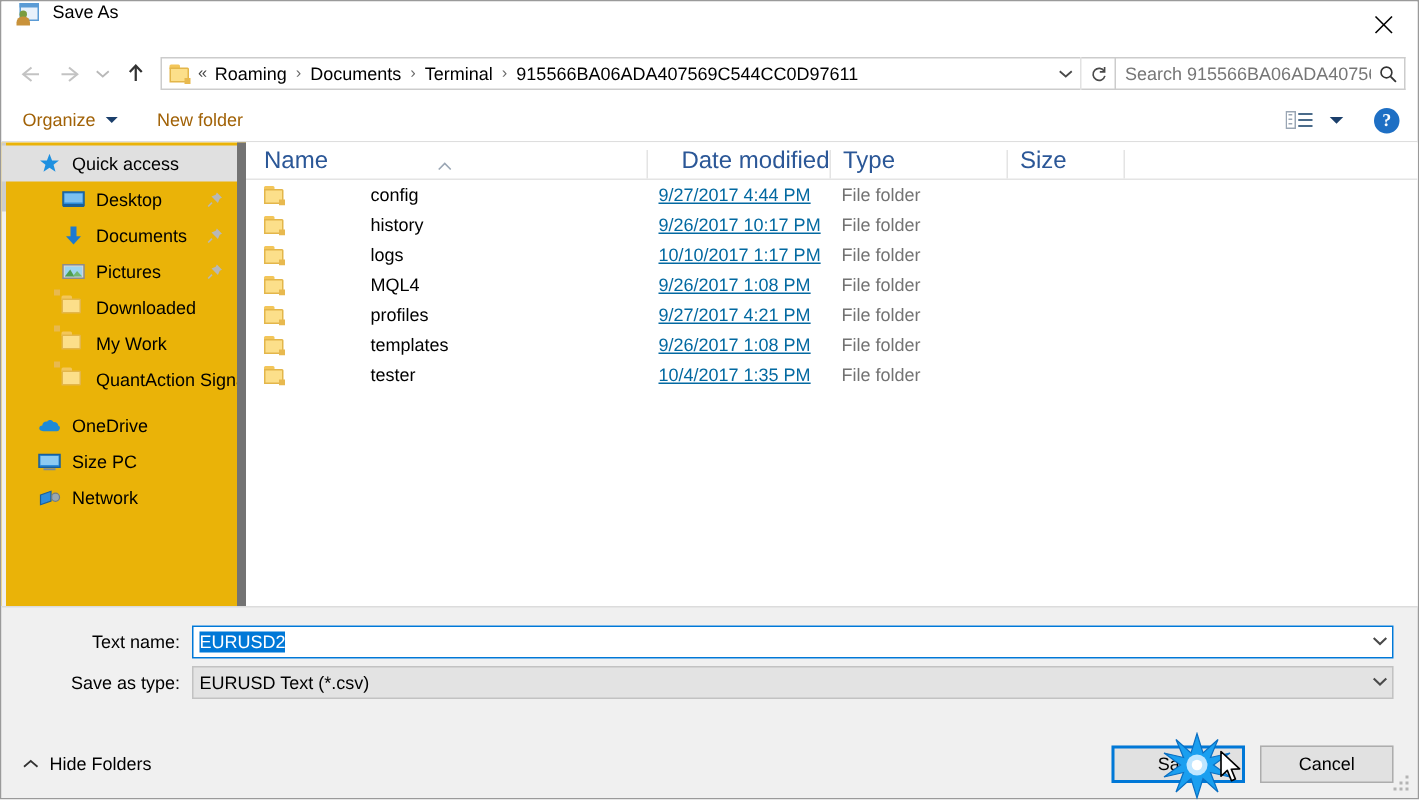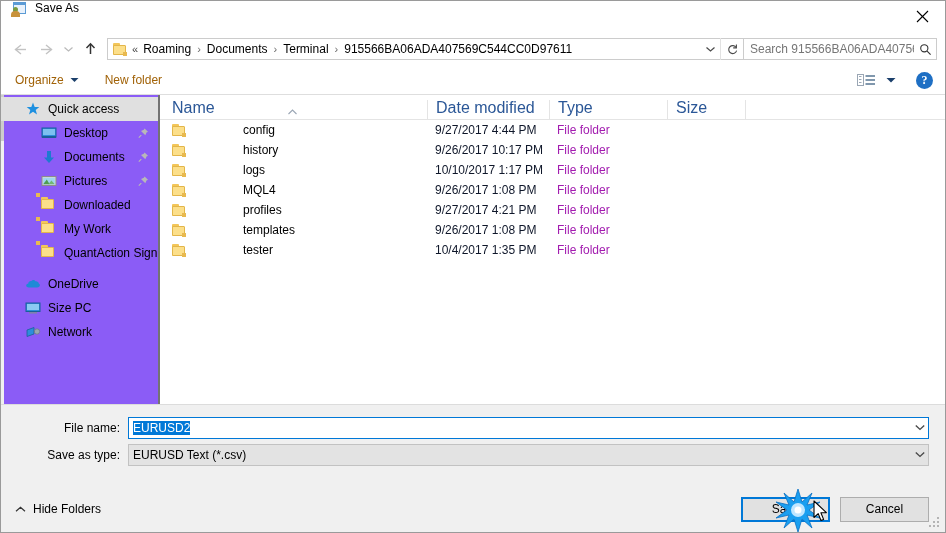--- a/index.html
+++ b/index.html
@@ -220,8 +220,8 @@
   .sidebar {
     width: 157px;
     flex: 0 0 157px;
-    border-right: 2px solid #737373;
-    background: #8b5cf6;
+    border-right: 6px solid #737373;
+    background: #eab308;
     padding-top: 2px;
     position: relative;
     overflow: hidden;

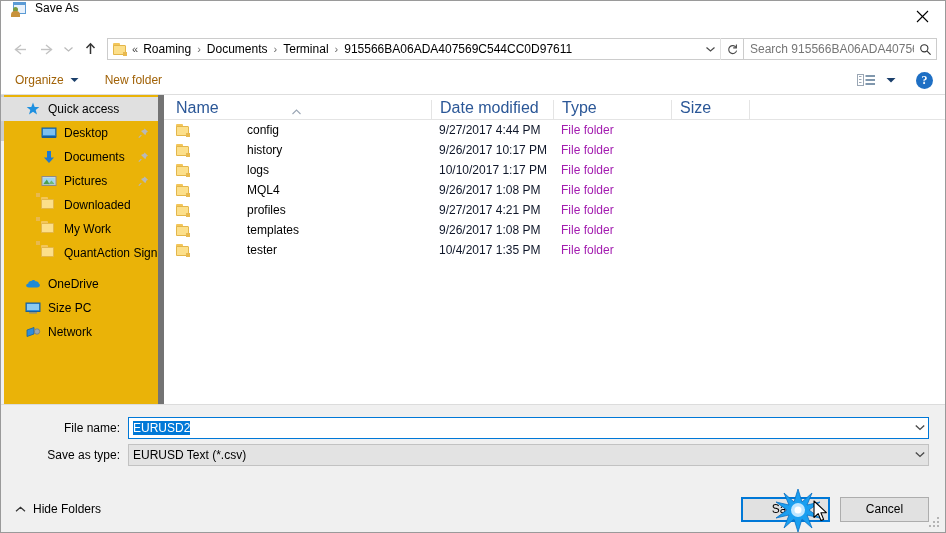--- a/index.html
+++ b/index.html
@@ -320,7 +320,7 @@
   }
   .col:first-child { border-left: none; }
   .col-name { width: 267px; flex: 0 0 267px; padding-left: 12px; }
-  .col-date { width: 122px; flex: 0 0 122px; }
+  .col-date { width: 122px; flex: 0 0 122px; justify-content: flex-end; }
   .col-type { width: 118px; flex: 0 0 118px; }
   .col-size { width: 78px; flex: 0 0 78px; }
   .col-rest { flex: 1 1 auto; border-left: 1px solid #e4e4e4; height: 19px; }

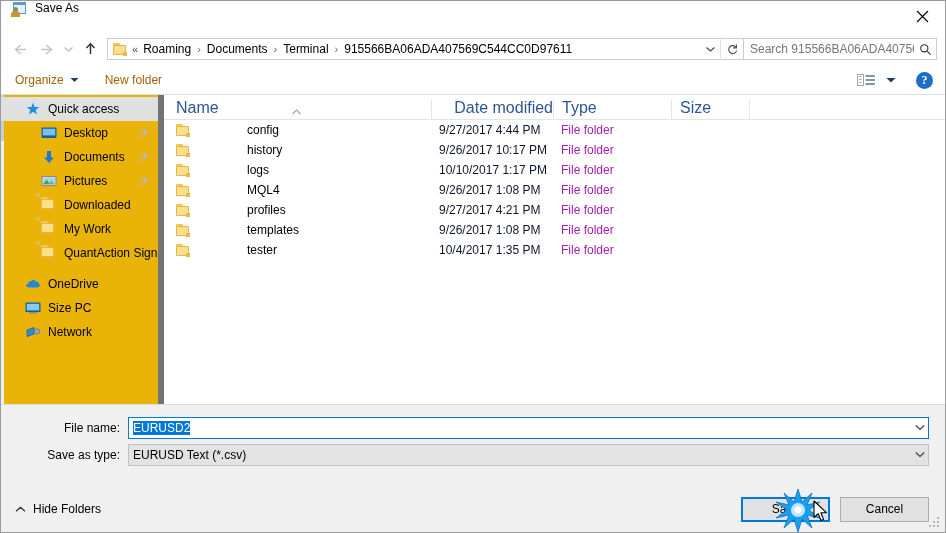--- a/index.html
+++ b/index.html
@@ -350,7 +350,7 @@
     gap: 48px;
   }
   .cell-name .folder { margin-right: 8px; flex: 0 0 auto; }
-  .cell-date { width: 122px; flex: 0 0 122px; color: #0f172a; }
+  .cell-date { width: 122px; flex: 0 0 122px; color: #0369a1; text-decoration: underline; }
   .cell-type { width: 118px; flex: 0 0 118px; color: #a21caf; }
   .cell-size { width: 78px; flex: 0 0 78px; color: #555; }
 

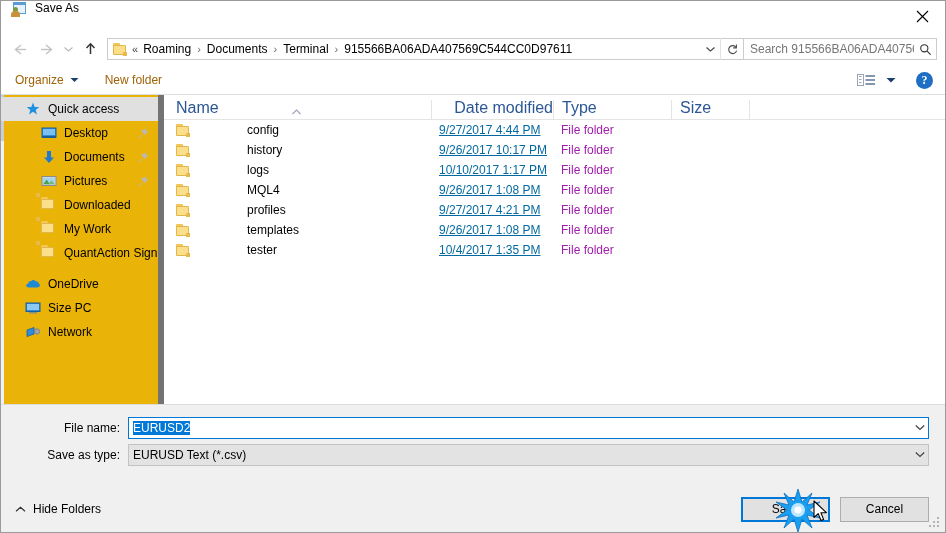--- a/index.html
+++ b/index.html
@@ -351,7 +351,7 @@
   }
   .cell-name .folder { margin-right: 8px; flex: 0 0 auto; }
   .cell-date { width: 122px; flex: 0 0 122px; color: #0369a1; text-decoration: underline; }
-  .cell-type { width: 118px; flex: 0 0 118px; color: #a21caf; }
+  .cell-type { width: 118px; flex: 0 0 118px; color: #737373; }
   .cell-size { width: 78px; flex: 0 0 78px; color: #555; }
 
   

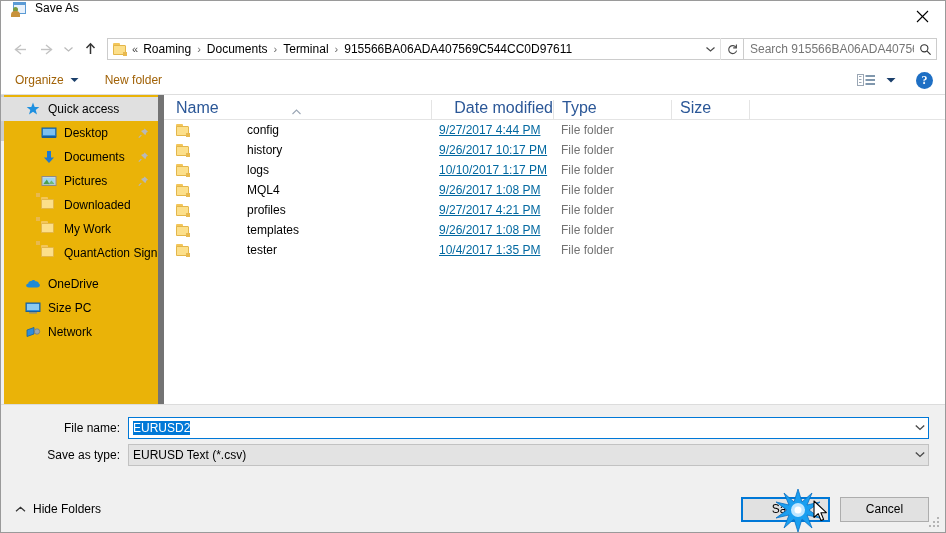--- a/index.html
+++ b/index.html
@@ -834,7 +834,7 @@
 
   <div class="formarea">
     <div class="formrow">
-      <div class="formlabel">File name:</div>
+      <div class="formlabel">Text name:</div>
       <div class="field focused">
         <div class="txt"><span class="sel">EURUSD2</span></div>
         <div class="drop">

